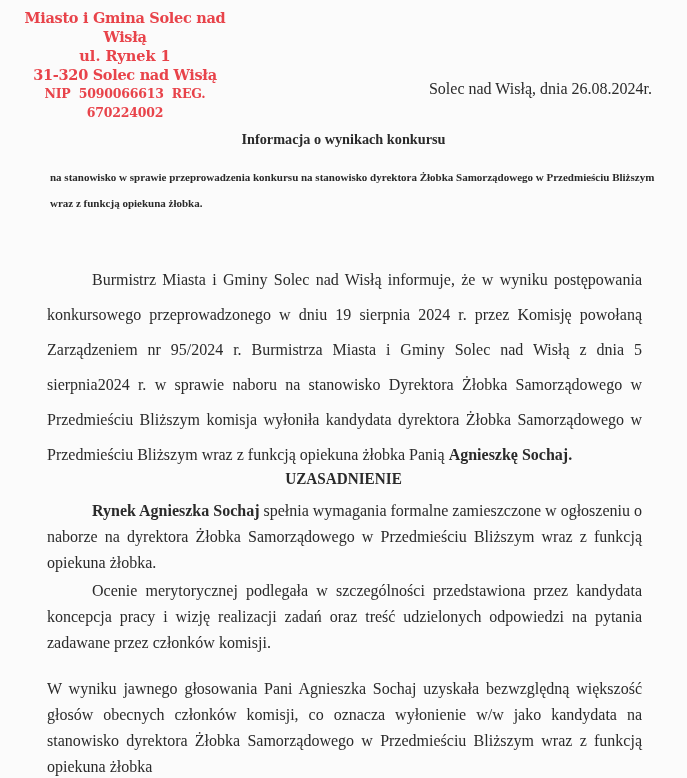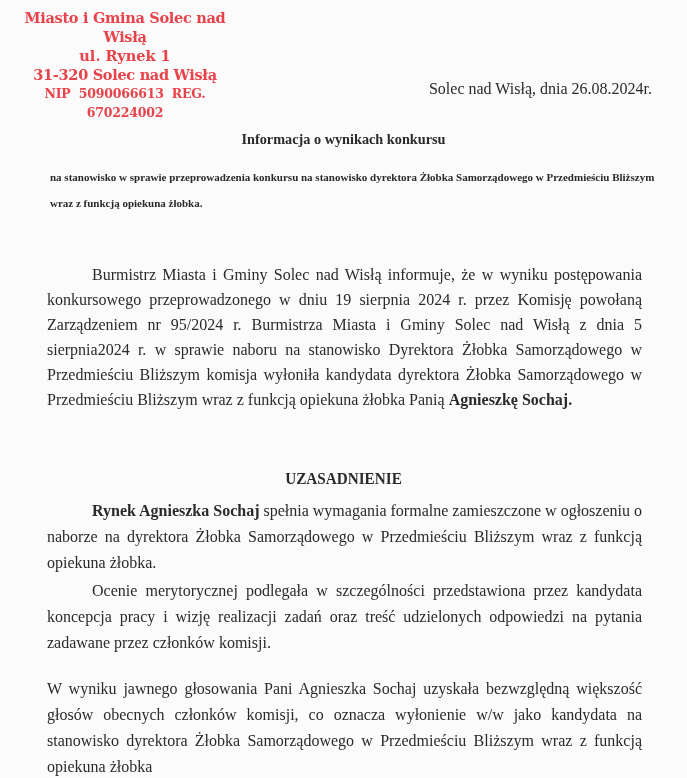--- a/index.html
+++ b/index.html
@@ -70,7 +70,7 @@
       text-align-last: left;
     }
     .para .indent { display: inline-block; width: 45px; }
-    .p1 { top: 262px; line-height: 25px; }
+    .p1 { top: 262px; line-height: 35px; }
     .heading2 {
       position: absolute;
       left: 0;

